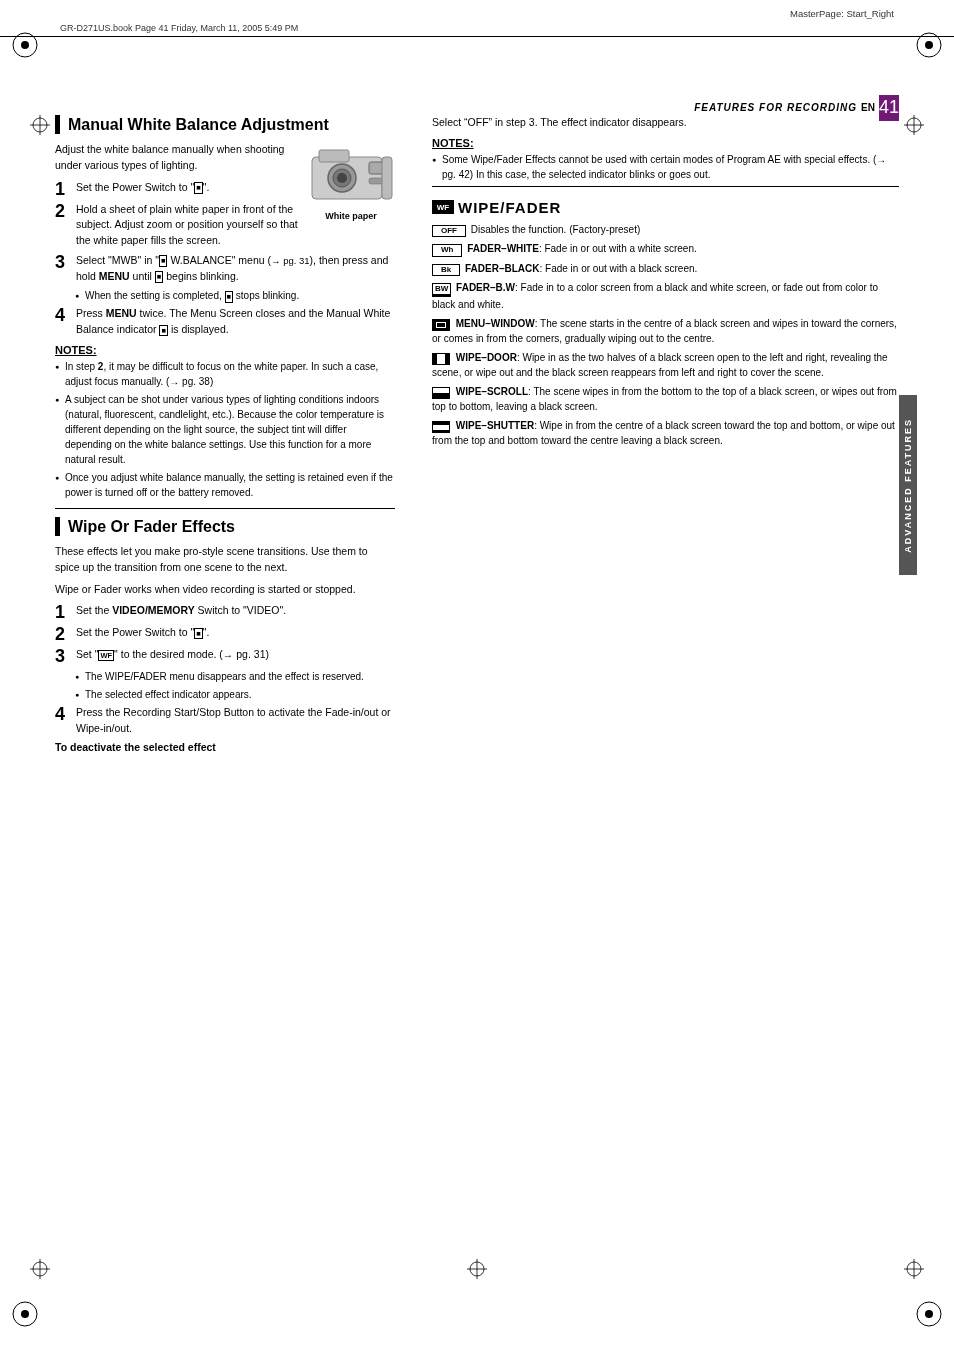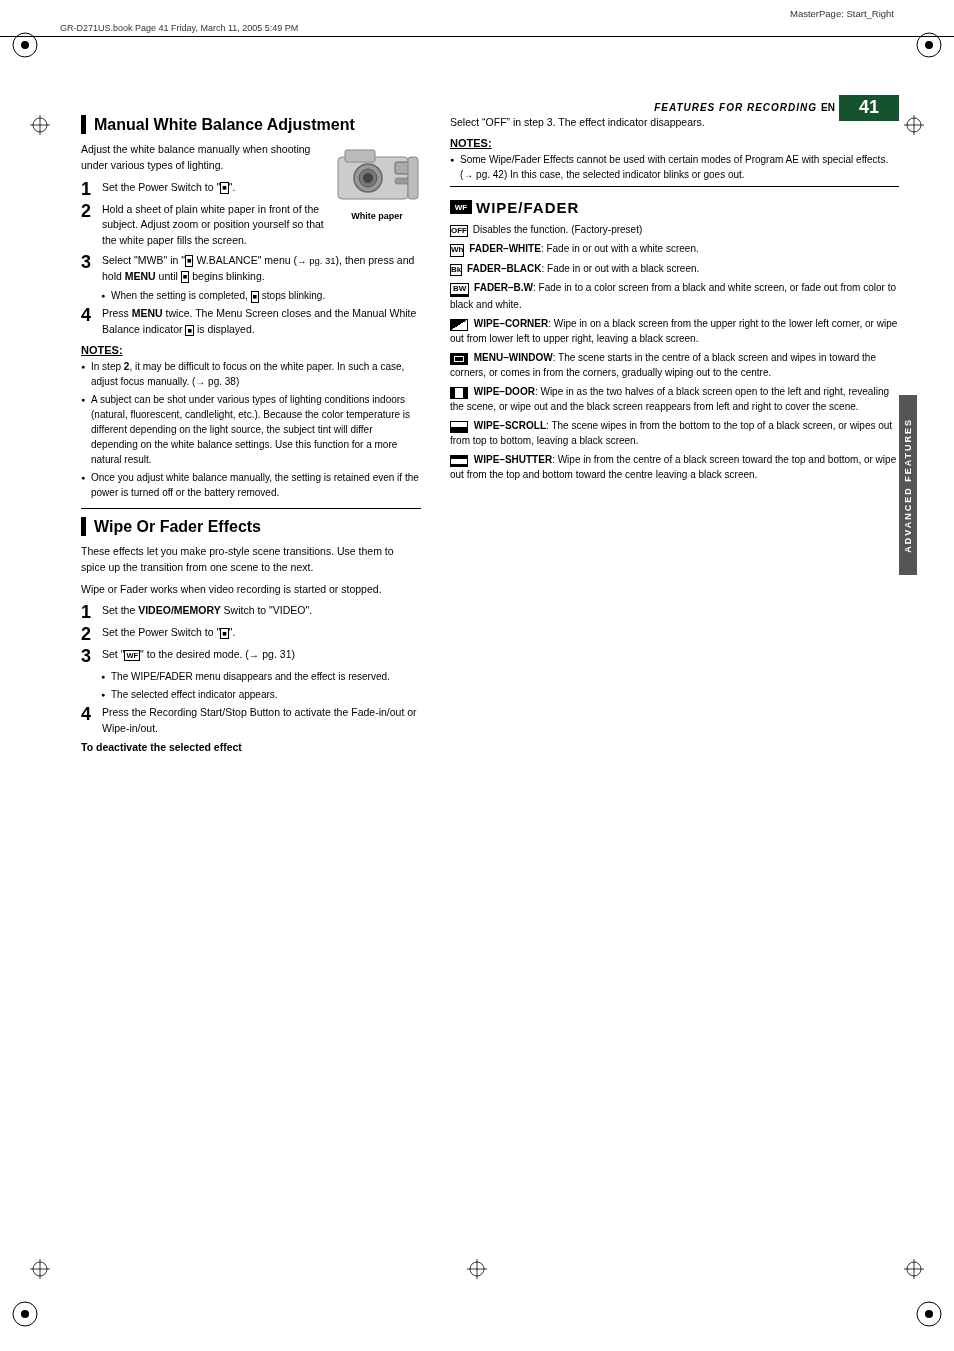--- a/index.html
+++ b/index.html
@@ -60,11 +60,11 @@
       font-weight: bold;
     }
     .page-number-box {
-      background: #14532d;
+      background: #701a75;
       color: #fff;
       font-size: 18px;
-      font-weight: bold;
-      padding: 2px 20px;
+      font-weight: normal;
+      padding: 2px 0;
       line-height: 1.2;
     }
 

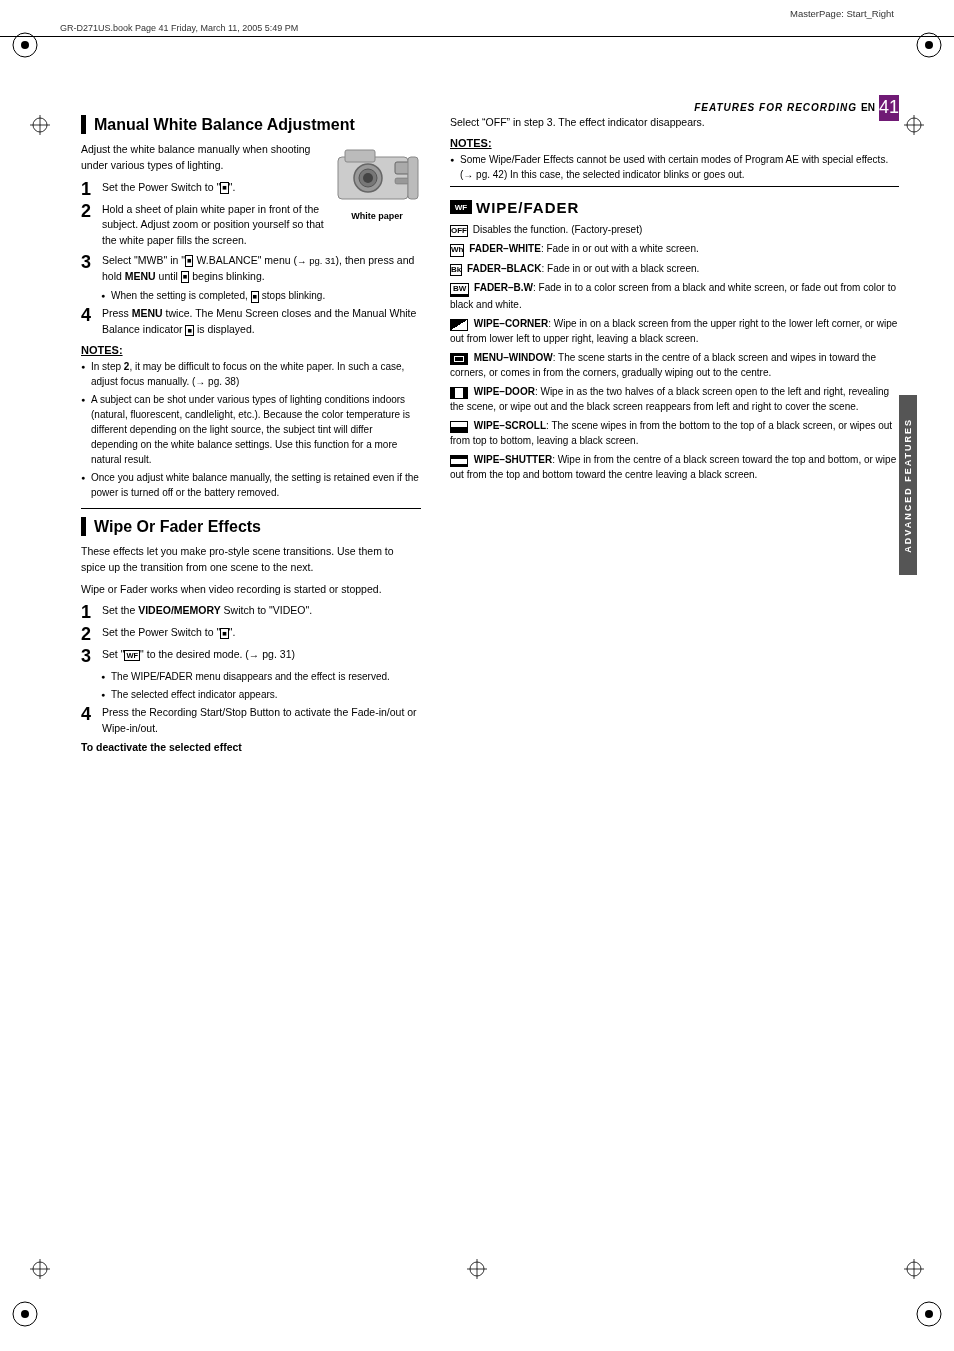--- a/index.html
+++ b/index.html
@@ -76,8 +76,7 @@
       right: 55px;
       bottom: 80px;
       display: flex;
-      gap: 29px;
-      margin-left: 26px;
+      gap: 37px;
     }
 
     .left-column {

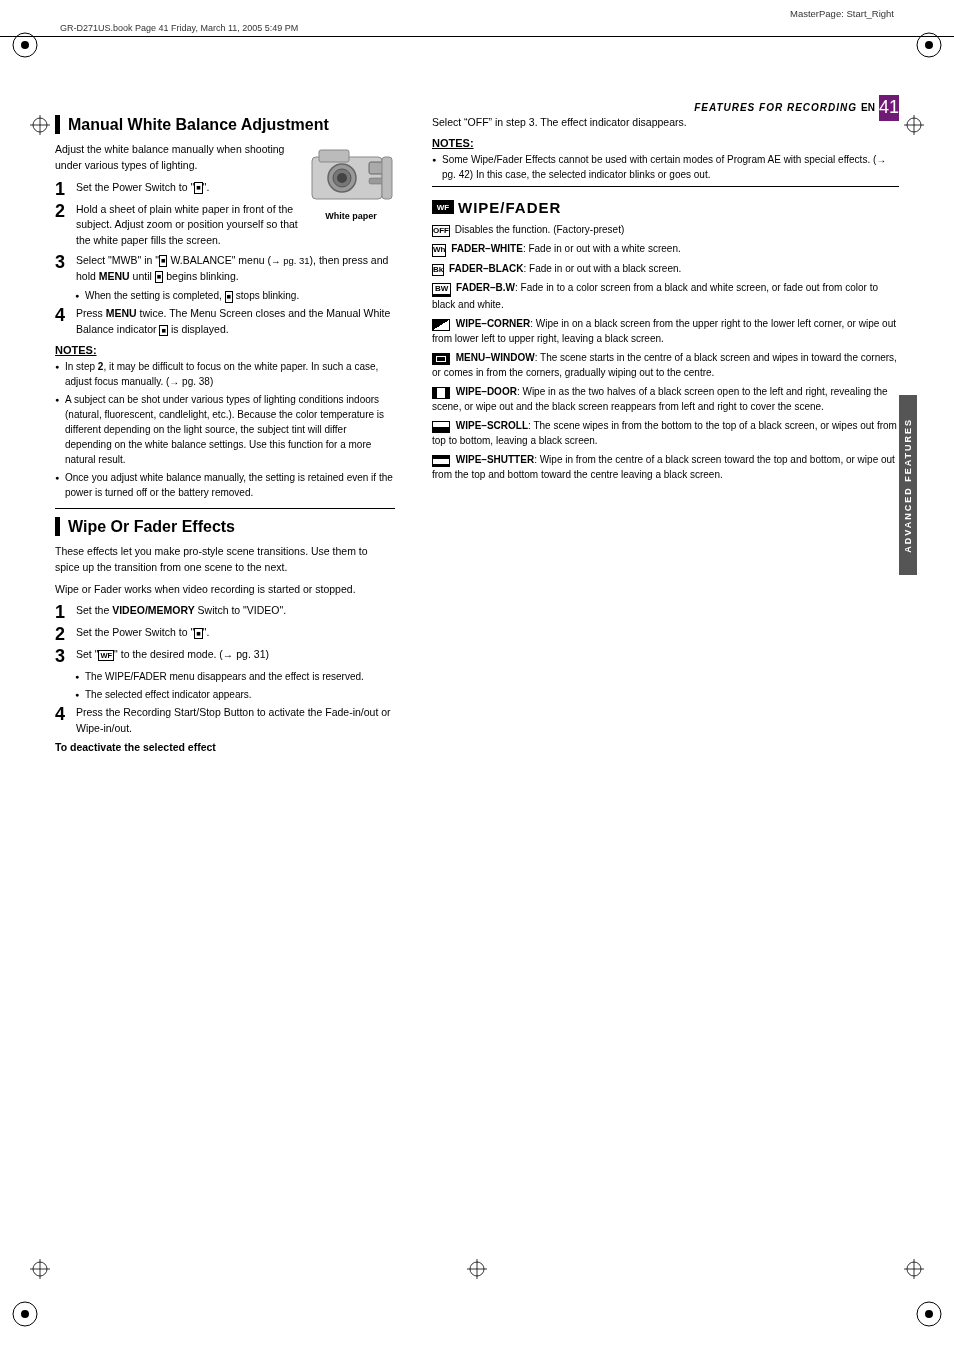--- a/index.html
+++ b/index.html
@@ -171,7 +171,7 @@
       border: 1px solid #000;
       font-size: 8px;
       font-weight: bold;
-      padding: 0 0;
+      padding: 0 8px;
       margin-right: 2px;
       line-height: 1.3;
     }

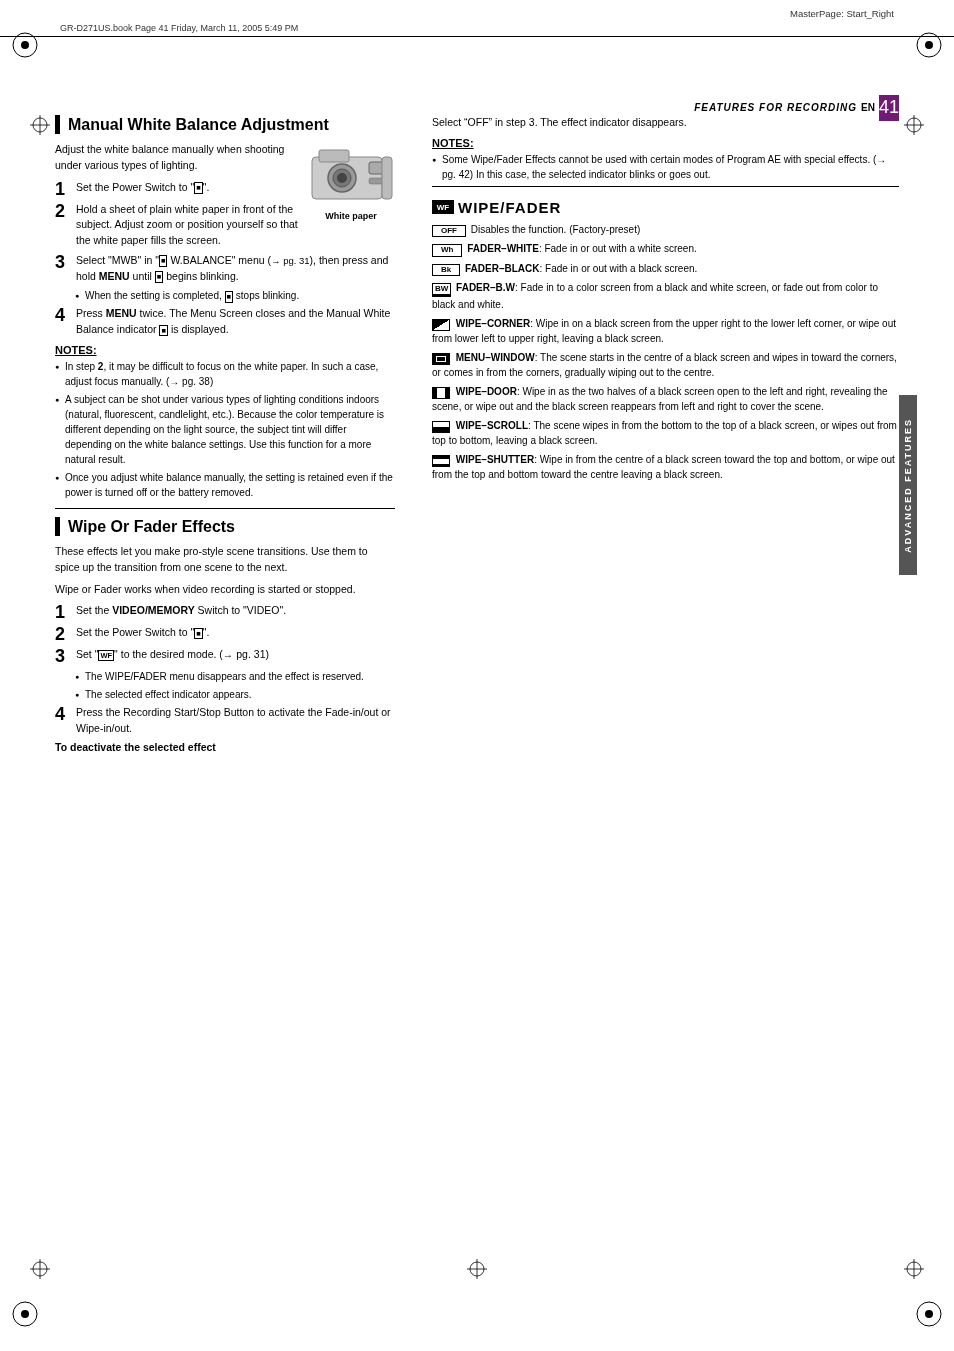--- a/index.html
+++ b/index.html
@@ -411,10 +411,6 @@
         <span class="wipe-entry-bold">FADER–B.W</span>: Fade in to a color screen from a black and white screen, or fade out from color to black and white.
       </div>
 
-      <div class="wipe-entry">
-        <span style="display:inline-block; width:18px; height:12px; border:1px solid #000; vertical-align:middle; margin-right:3px; background: linear-gradient(to bottom right, #000 50%, #fff 50%); font-size:7px;"></span>
-        <span class="wipe-entry-bold">WIPE–CORNER</span>: Wipe in on a black screen from the upper right to the lower left corner, or wipe out from lower left to upper right, leaving a black screen.
-      </div>
 
       <div class="wipe-entry">
         <span style="display:inline-block; width:18px; height:12px; border:1px solid #000; vertical-align:middle; margin-right:3px; background: #000; position:relative; overflow:hidden;">

